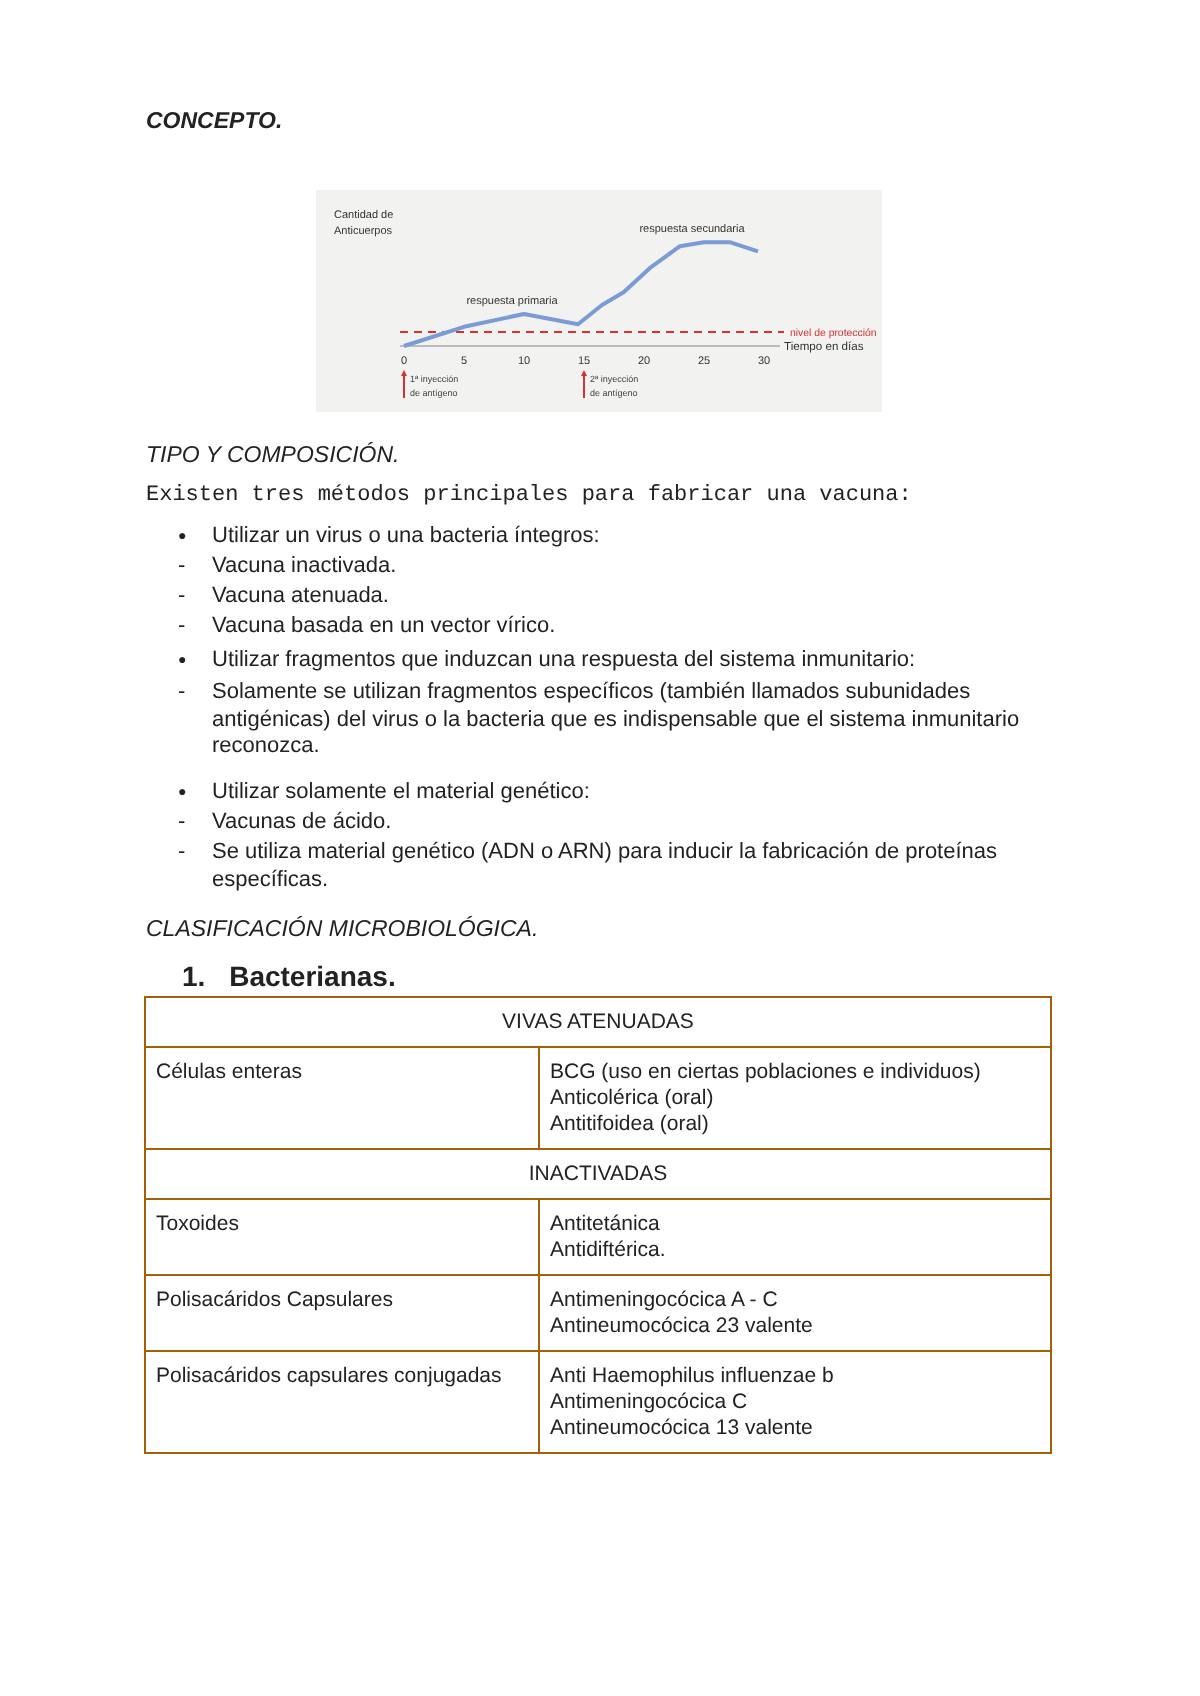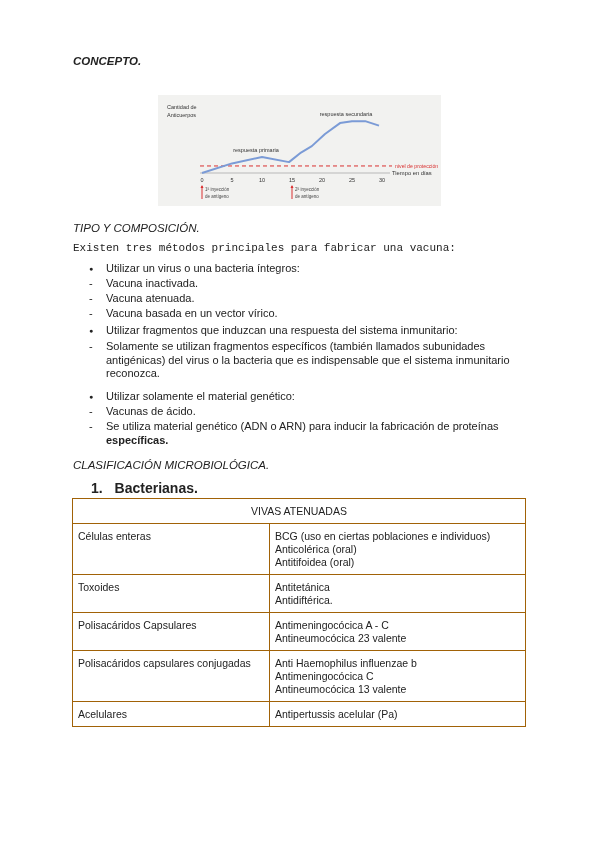--- a/index.html
+++ b/index.html
@@ -101,7 +101,7 @@
       <span class="mk">-</span>
       <span class="tx">
         <span style="display: block;">Se utiliza material genético (ADN o ARN) para inducir la fabricación de proteínas</span>
-        <span style="display: block; font-weight: bold;">específicas.</span>
+        <span style="display: block;">específicas.</span>
       </span>
     </div>
   </div>

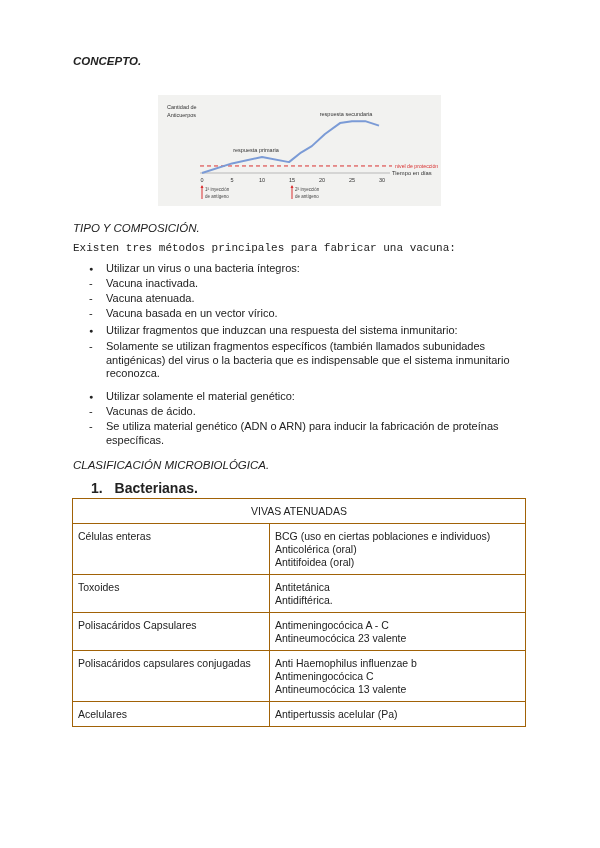--- a/index.html
+++ b/index.html
@@ -127,6 +127,9 @@
         </td>
       </tr>
       <tr>
+        <td colspan="2" class="hdr" style="padding-top: 6px; padding-bottom: 5px;">INACTIVADAS</td>
+      </tr>
+      <tr>
         <td class="c1" style="padding-top: 6px;">Toxoides</td>
         <td style="padding-top: 6px; padding-bottom: 5px; margin-left: 44px;">
           <span class="cellline">Antitetánica</span>

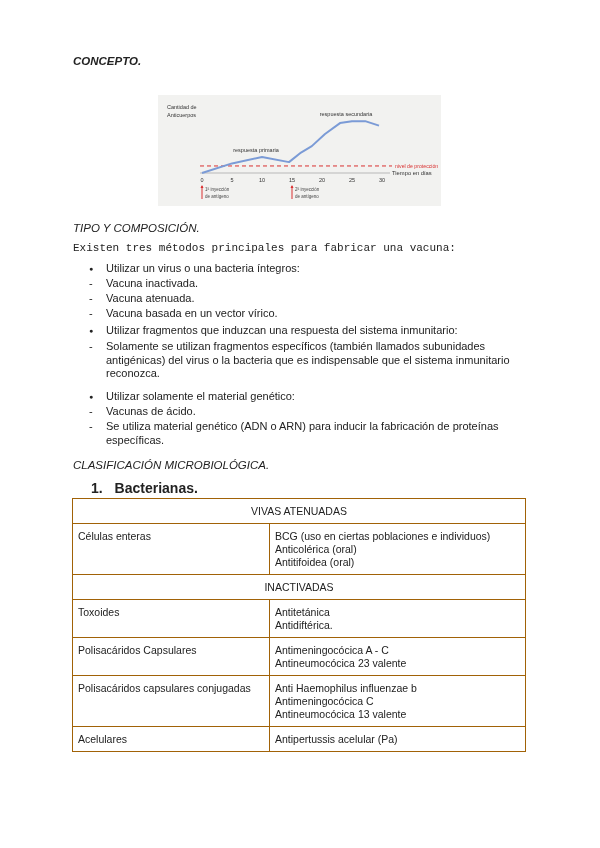--- a/index.html
+++ b/index.html
@@ -151,12 +151,6 @@
           <span class="cellline">Antineumocócica 13 valente</span>
         </td>
       </tr>
-      <tr>
-        <td class="c1" style="padding-top: 6px;">Acelulares</td>
-        <td style="padding-top: 6px; padding-bottom: 5px;">
-          <span class="cellline">Antipertussis acelular (Pa)</span>
-        </td>
-      </tr>
     </tbody>
 </table>
 

